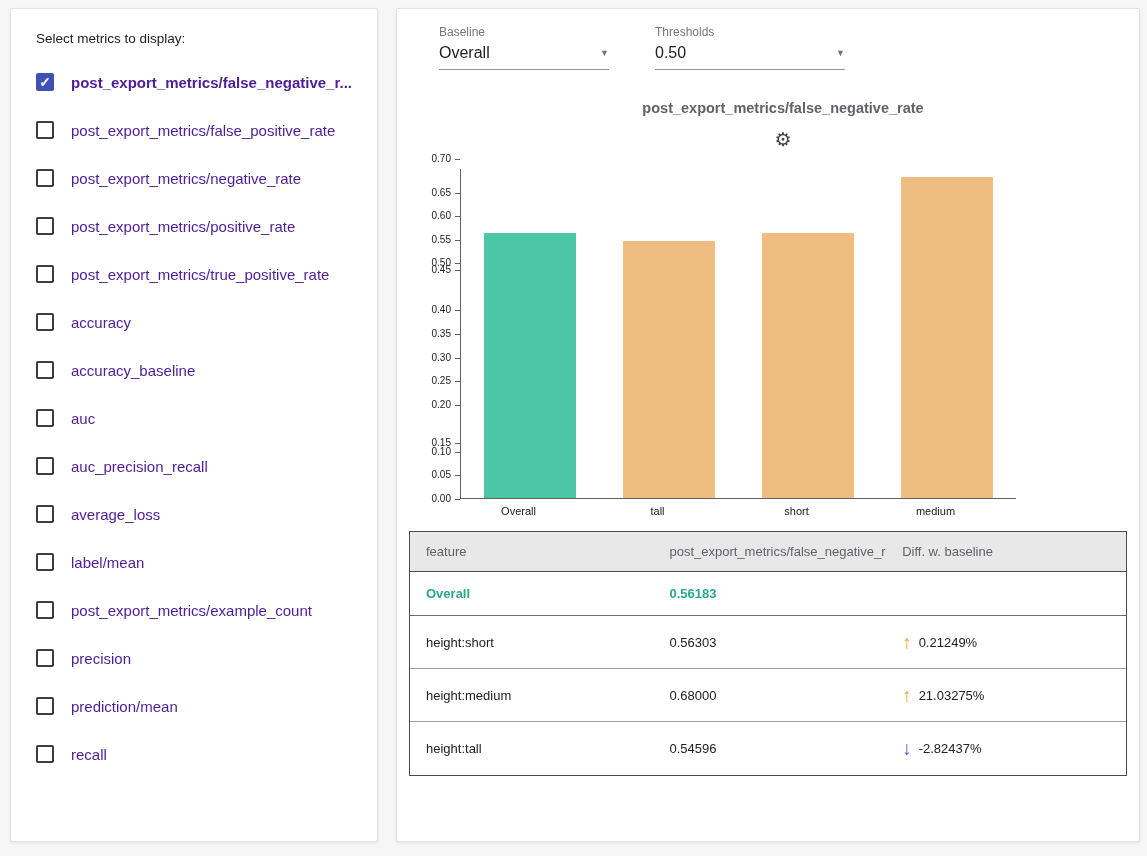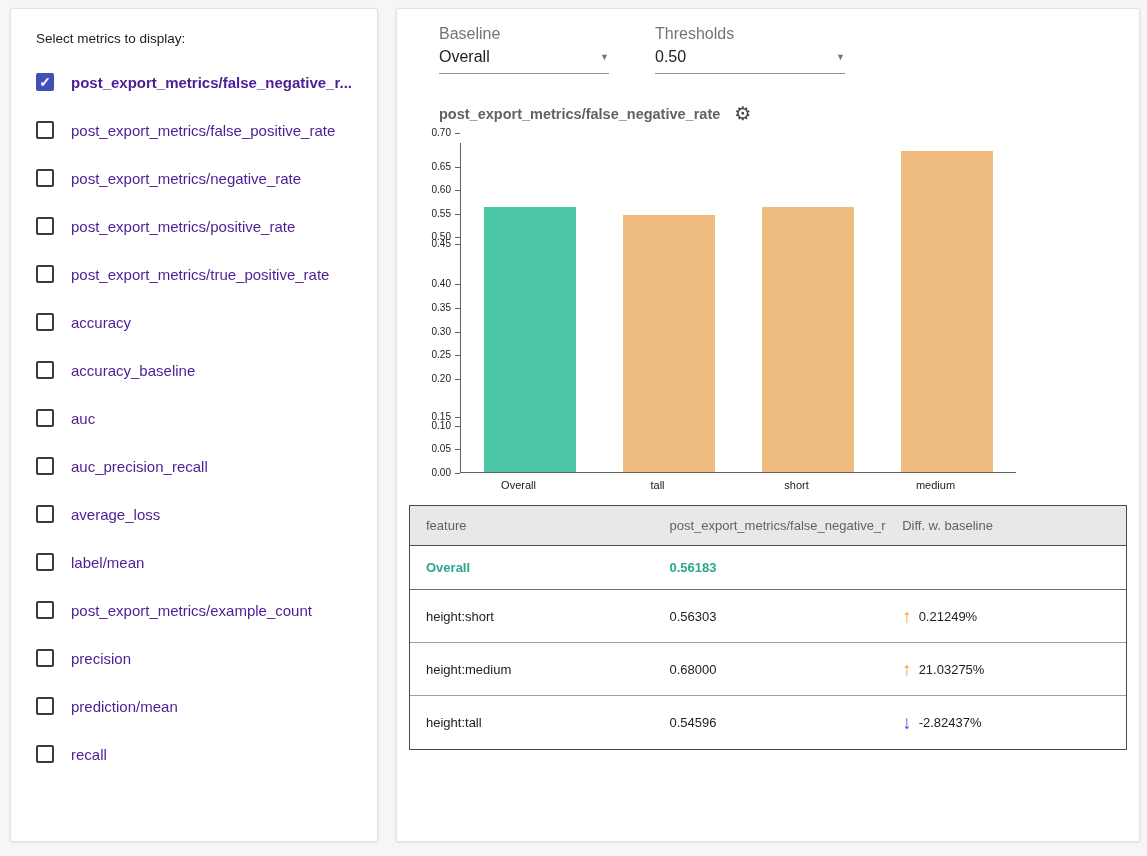--- a/index.html
+++ b/index.html
@@ -45,7 +45,7 @@
   .dropdown { cursor: pointer; }
   .dropdown.baseline { width: 170px; }
   .dropdown.thresholds { width: 190px; }
-  .dd-label { font-size: 16px; color: #757575; margin-bottom: 5px; }
+  .dd-label { font-size: 12px; color: #757575; margin-bottom: 5px; }
   .dd-value-row {
     display: flex; justify-content: space-between; align-items: center;
     border-bottom: 1px solid #949494; padding-bottom: 7px;

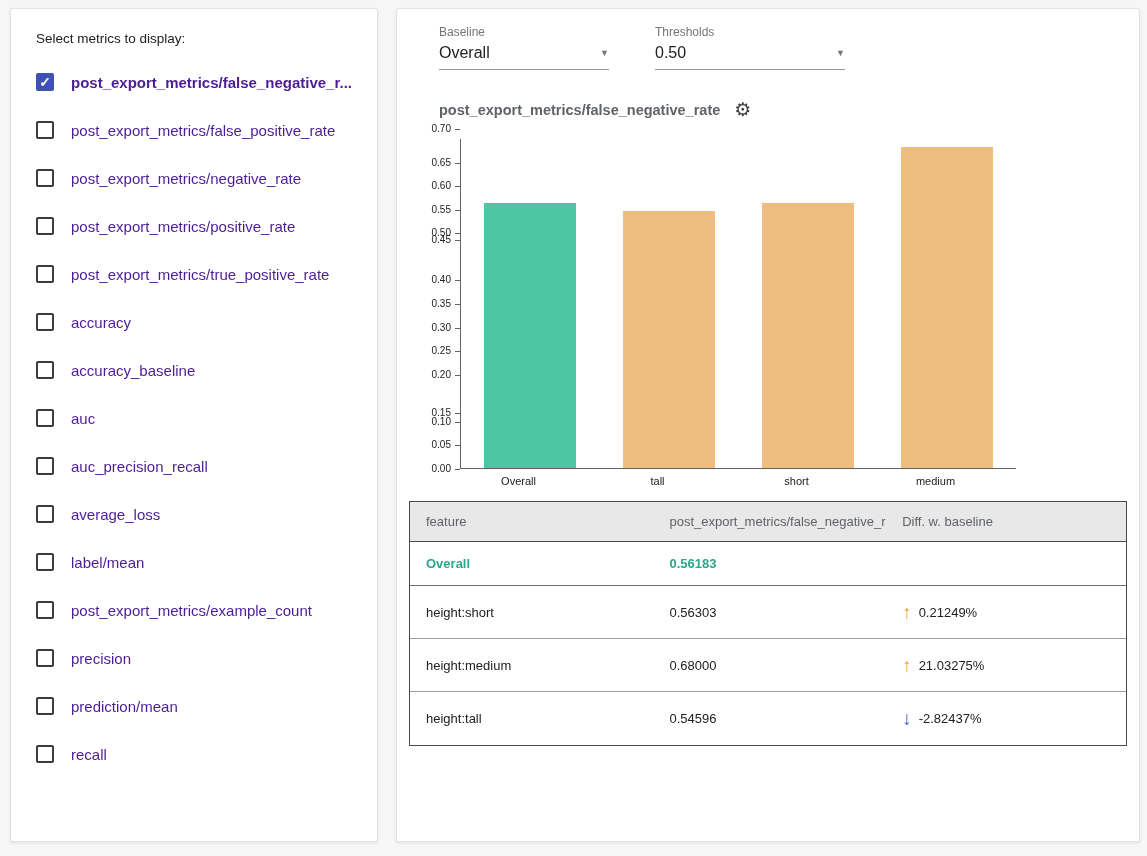--- a/index.html
+++ b/index.html
@@ -54,7 +54,7 @@
   .dd-arrow { font-size: 9px; color: #757575; }
 
   
-  .chart-header { display: flex; align-items: center; gap: 14px; margin: 30px 0 20px 30px; }
+  .chart-header { display: flex; align-items: center; gap: 14px; margin: 30px 0 20px 30px; flex-direction: column; }
   .chart-title { font-size: 14.5px; font-weight: bold; color: #5f6368; }
   .gear { font-size: 19px; color: #424242; cursor: pointer; line-height: 1; }
 

